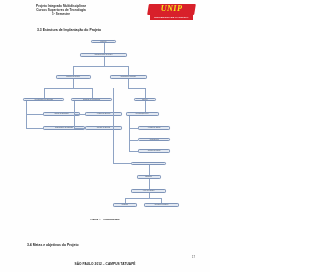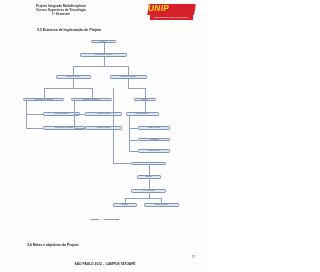--- a/index.html
+++ b/index.html
@@ -52,13 +52,14 @@
     position:absolute;
     left:0;top:0.4px;
     width:47px;
+    text-align:center;
     font-size:8.2px;
     font-weight:bold;
     font-style:italic;
     color:#f4e31c;
     letter-spacing:.4px;
     line-height:10px;
-    font-family:Liberation Sans, sans-serif;
+    font-family:Liberation Serif, serif;
   }
   .logo-sub{
     position:absolute;

